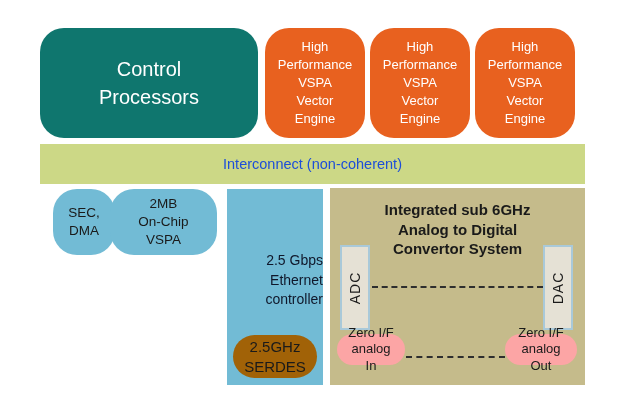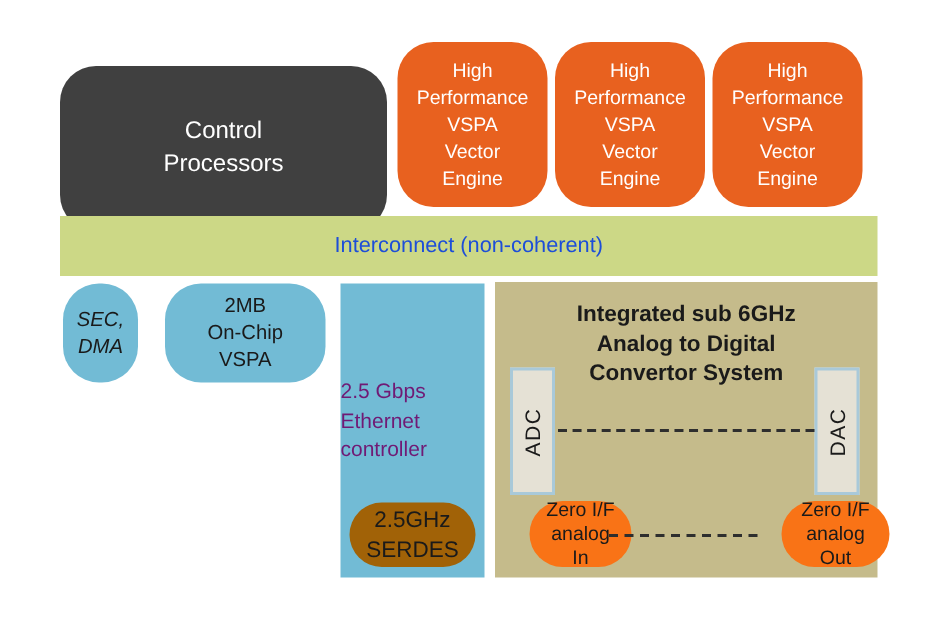--- a/index.html
+++ b/index.html
@@ -15,9 +15,9 @@
 
   
   .control{
-    left:40px;top:44px;width:218px;height:110px;
-    background:#404040;color:#ffffff;
-    font-size:16px;line-height:1.4;
+    left:40px;top:28px;width:218px;height:110px;
+    background:#0f766e;color:#ffffff;
+    font-size:20px;line-height:1.4;
   }
   .vspa{
     top:28px;width:100px;height:110px;

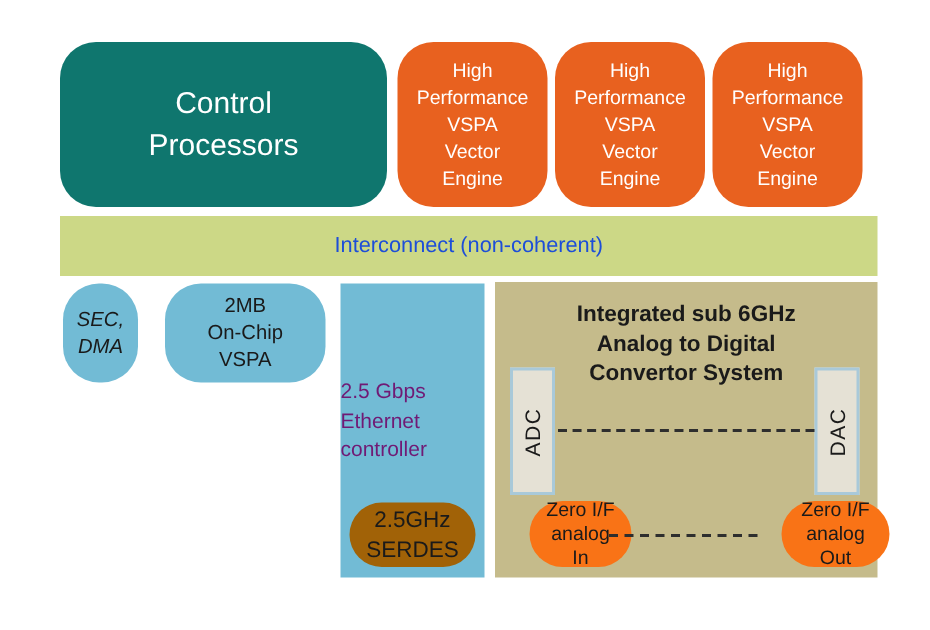--- a/index.html
+++ b/index.html
@@ -38,7 +38,7 @@
     background:#72bbd5;color:#1a1a1a;
     font-size:13.5px;line-height:1.35;
   }
-  .secdma{left:42px;top:189px;width:50px;height:66px;font-style:italic;}
+  .secdma{left:53px;top:189px;width:62px;height:66px;}
   .sram{left:110px;top:189px;width:107px;height:66px;}
 
   

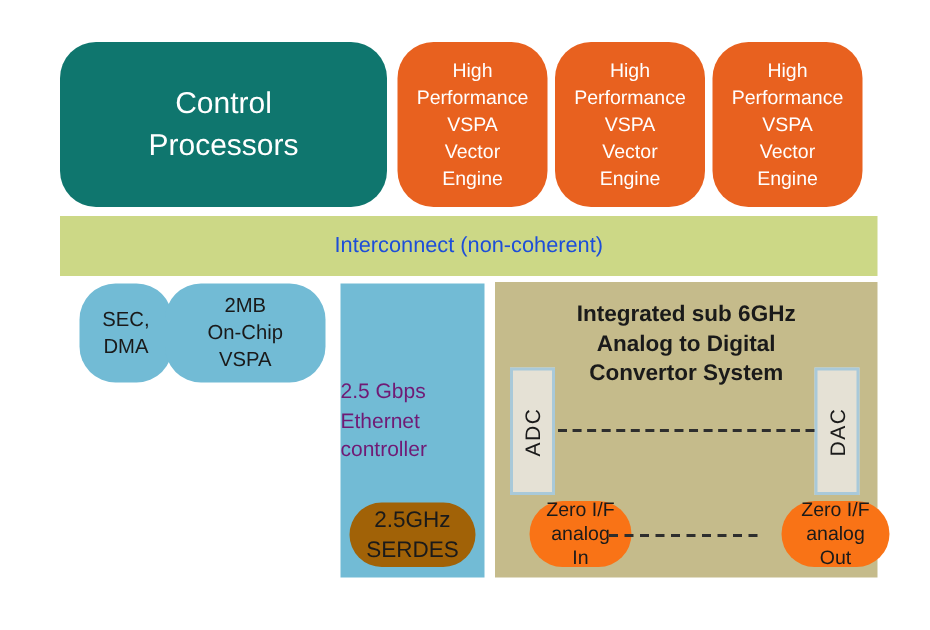--- a/index.html
+++ b/index.html
@@ -48,7 +48,7 @@
   }
   .eth-label{
     position:absolute;left:0;top:62px;width:100%;
-    color:#701a75;font-size:14px;line-height:1.4;text-align:left;
+    color:#0f172a;font-size:14px;line-height:1.4;text-align:right;
   }
   .serdes{
     left:6px;top:146px;width:84px;height:43px;

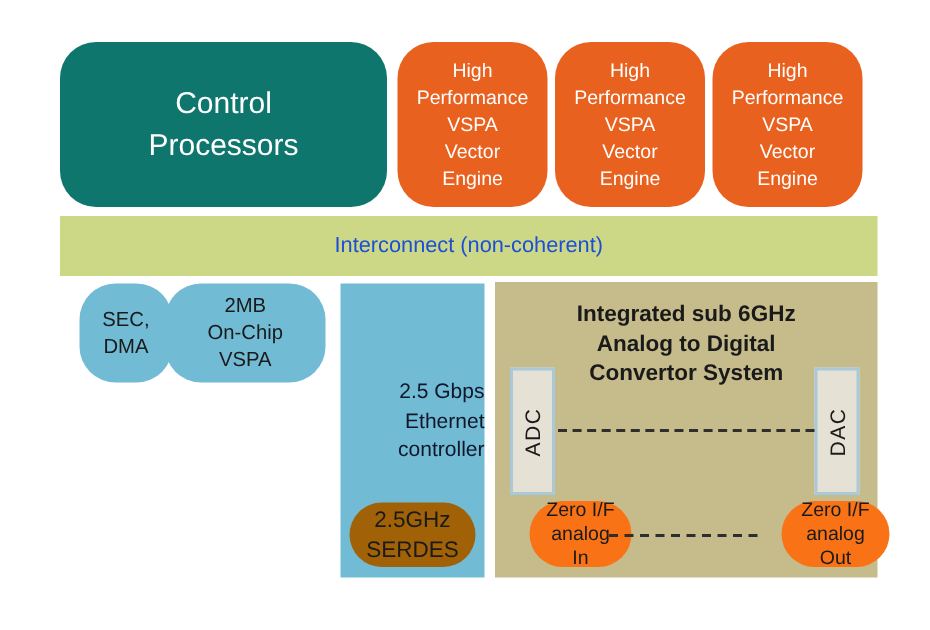--- a/index.html
+++ b/index.html
@@ -78,9 +78,9 @@
   .dash1{left:42px;top:98px;width:171px;}
   .dash2{left:76px;top:168px;width:99px;}
   .zeroif{
-    top:146px;height:44px;
-    background:#f97316;color:#1a1a1a;
-    font-size:13px;line-height:1.25;margin-left:16px;
+    top:146px;height:31px;
+    background:#fca5a5;color:#1a1a1a;
+    font-size:13px;line-height:1.25;
   }
   .zin{left:7px;width:68px;}
   .zout{left:175px;width:72px;}

